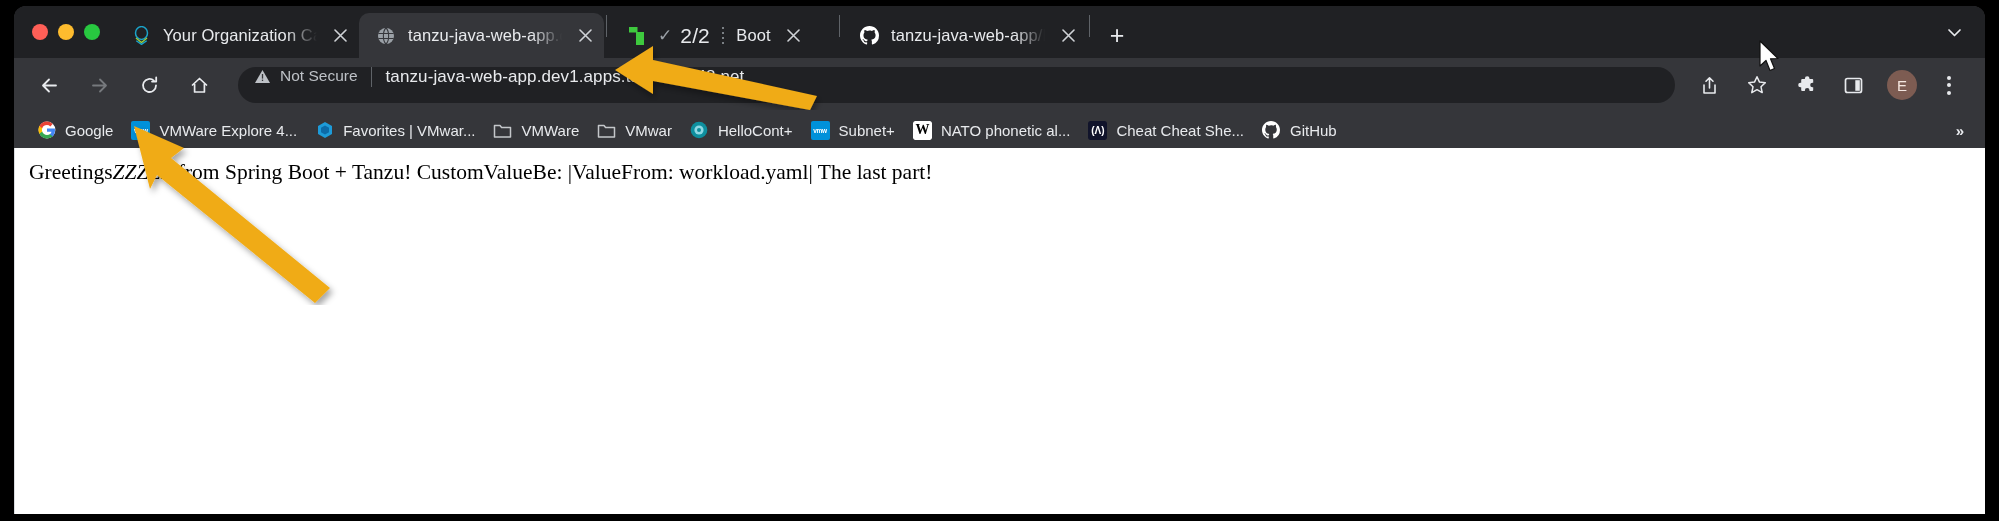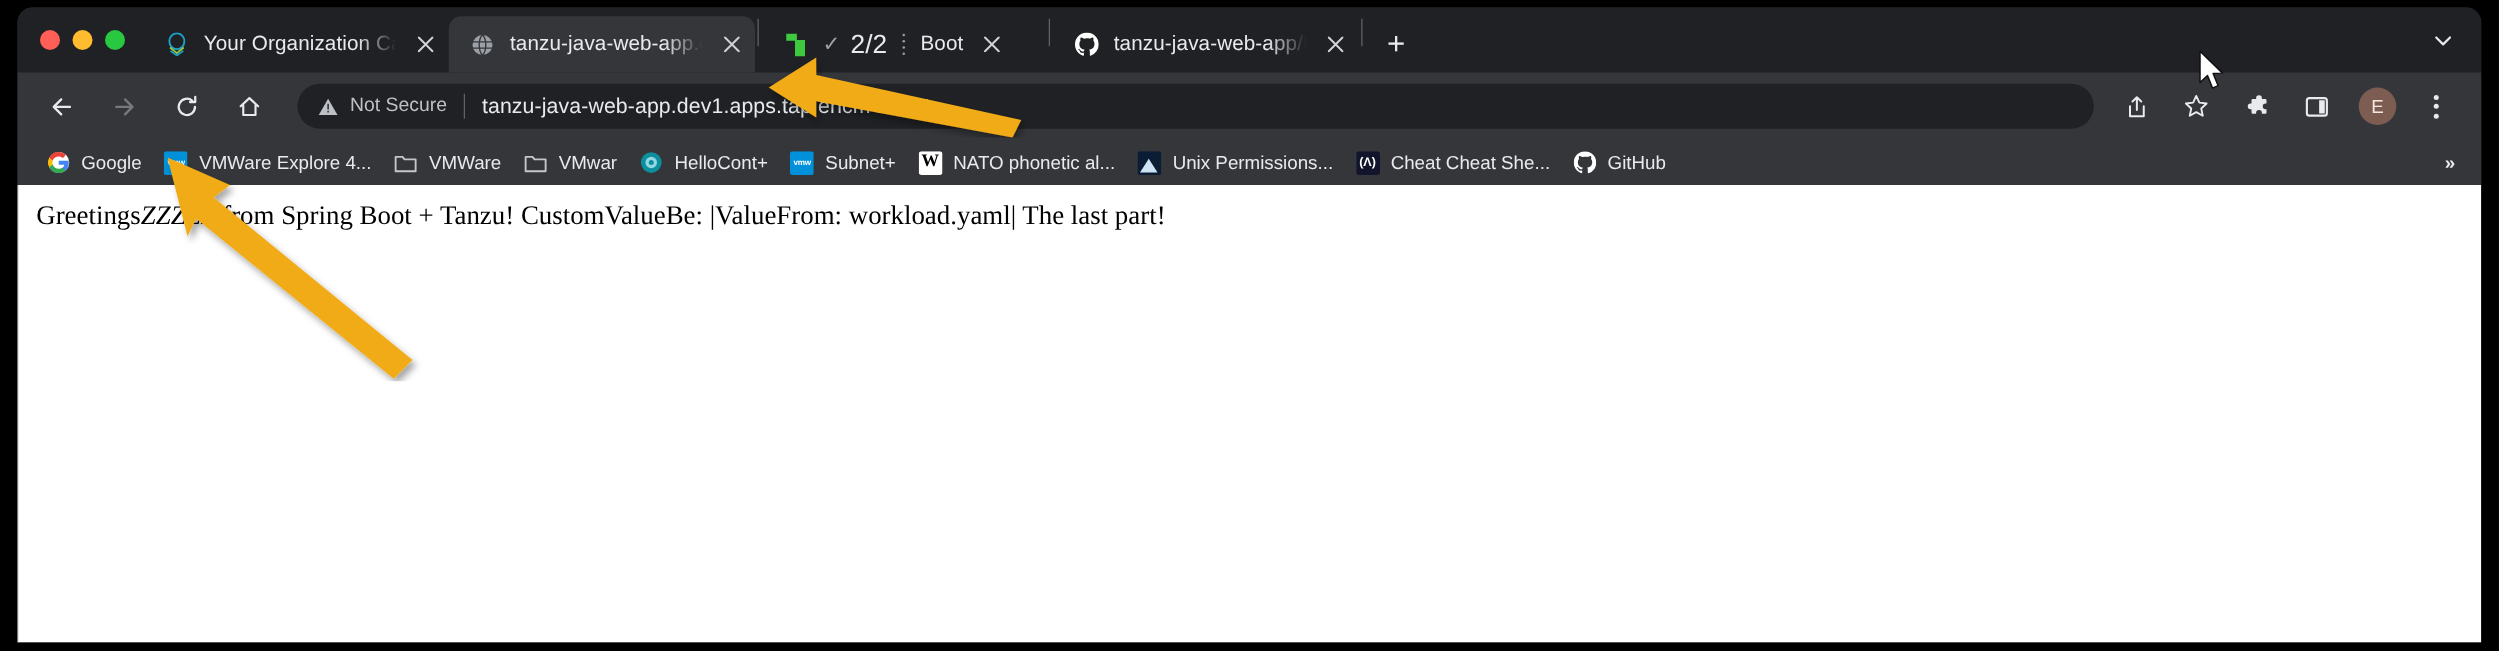--- a/index.html
+++ b/index.html
@@ -125,7 +125,7 @@
     height: 36px;
     background: #202124;
     border-radius: 18px;
-    display: flex; align-items: center;
+    display: flex; align-items: flex-start;
     padding: 0 16px;
     margin: 0 10px 0 14px;
     min-width: 0;

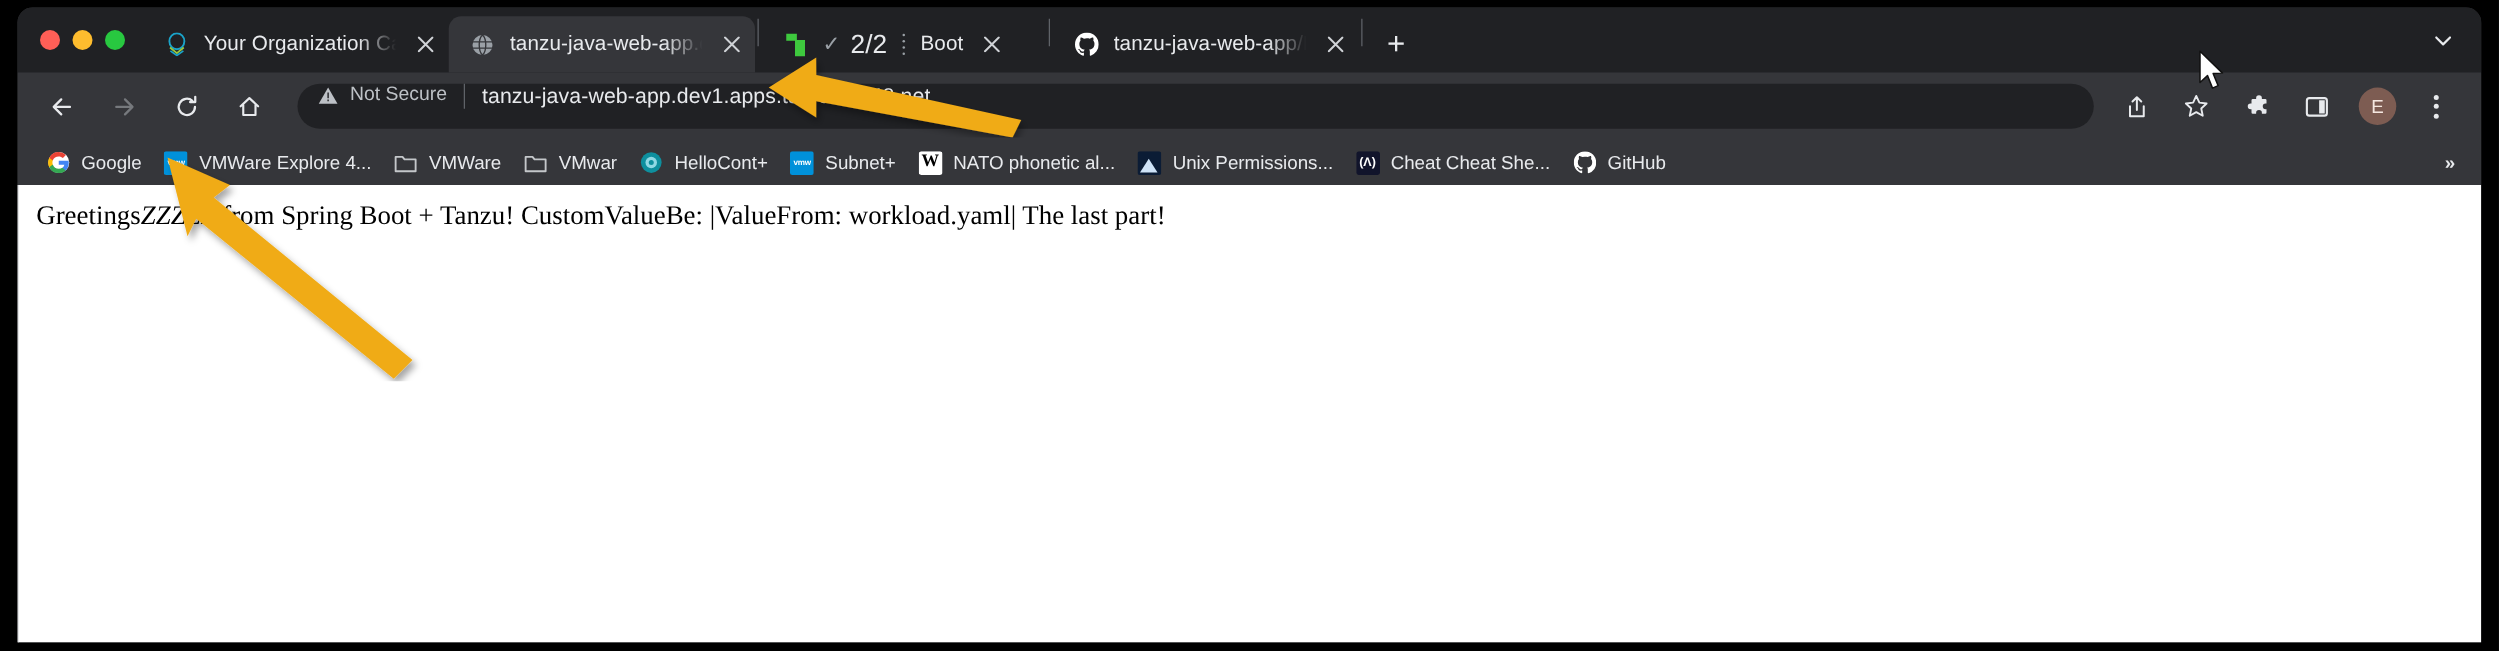--- a/index.html
+++ b/index.html
@@ -438,6 +438,15 @@
         <span>VMWare Explore 4...</span>
       </div>
 
+      <div class="bm">
+        <span class="bmicon">
+          <svg width="18" height="18" viewBox="0 0 18 18">
+            <path d="M9 1 L16 5 L16 13 L9 17 L2 13 L2 5 Z" fill="#1d9bd9"></path>
+            <path d="M9 4.6 L13 6.8 L13 11.2 L9 13.4 L5 11.2 L5 6.8 Z" fill="#0c6ba8"></path>
+          </svg>
+        </span>
+        <span>Favorites | VMwar...</span>
+      </div>
 
       <div class="bm">
         <span class="bmicon">

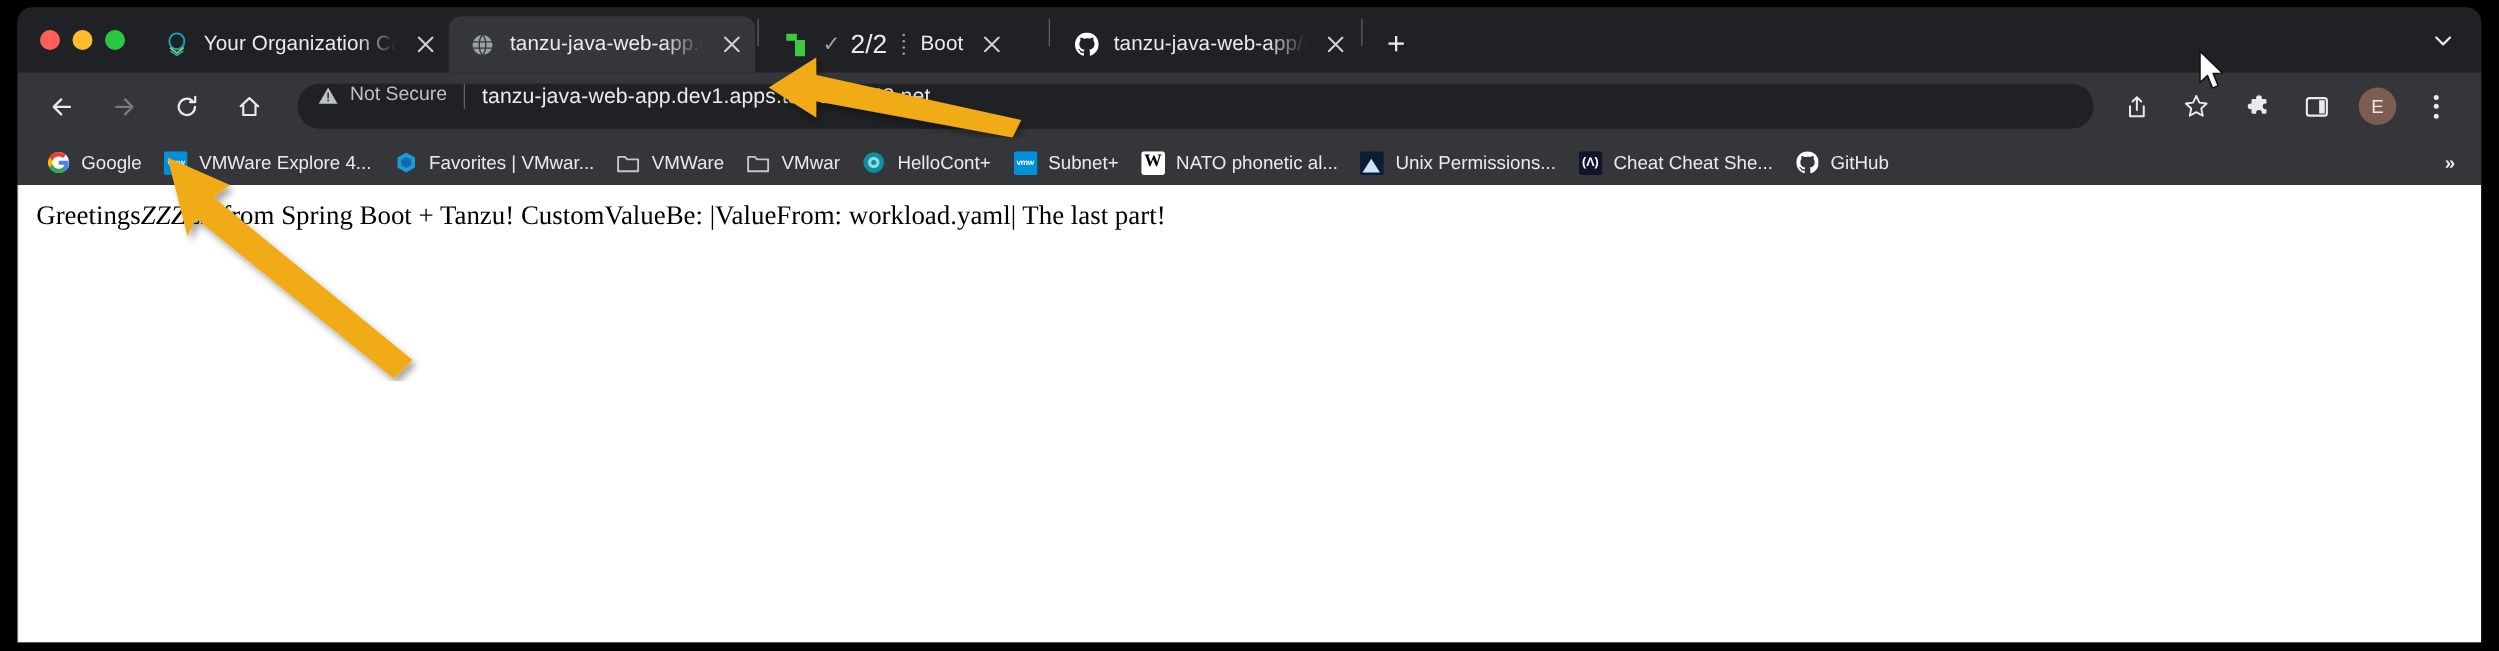--- a/index.html
+++ b/index.html
@@ -494,12 +494,6 @@
         <span>NATO phonetic al...</span>
       </div>
 
-      <div class="bm">
-        <span class="bmicon">
-          <span class="unix-tile"></span>
-        </span>
-        <span>Unix Permissions...</span>
-      </div>
 
       <div class="bm">
         <span class="bmicon">

